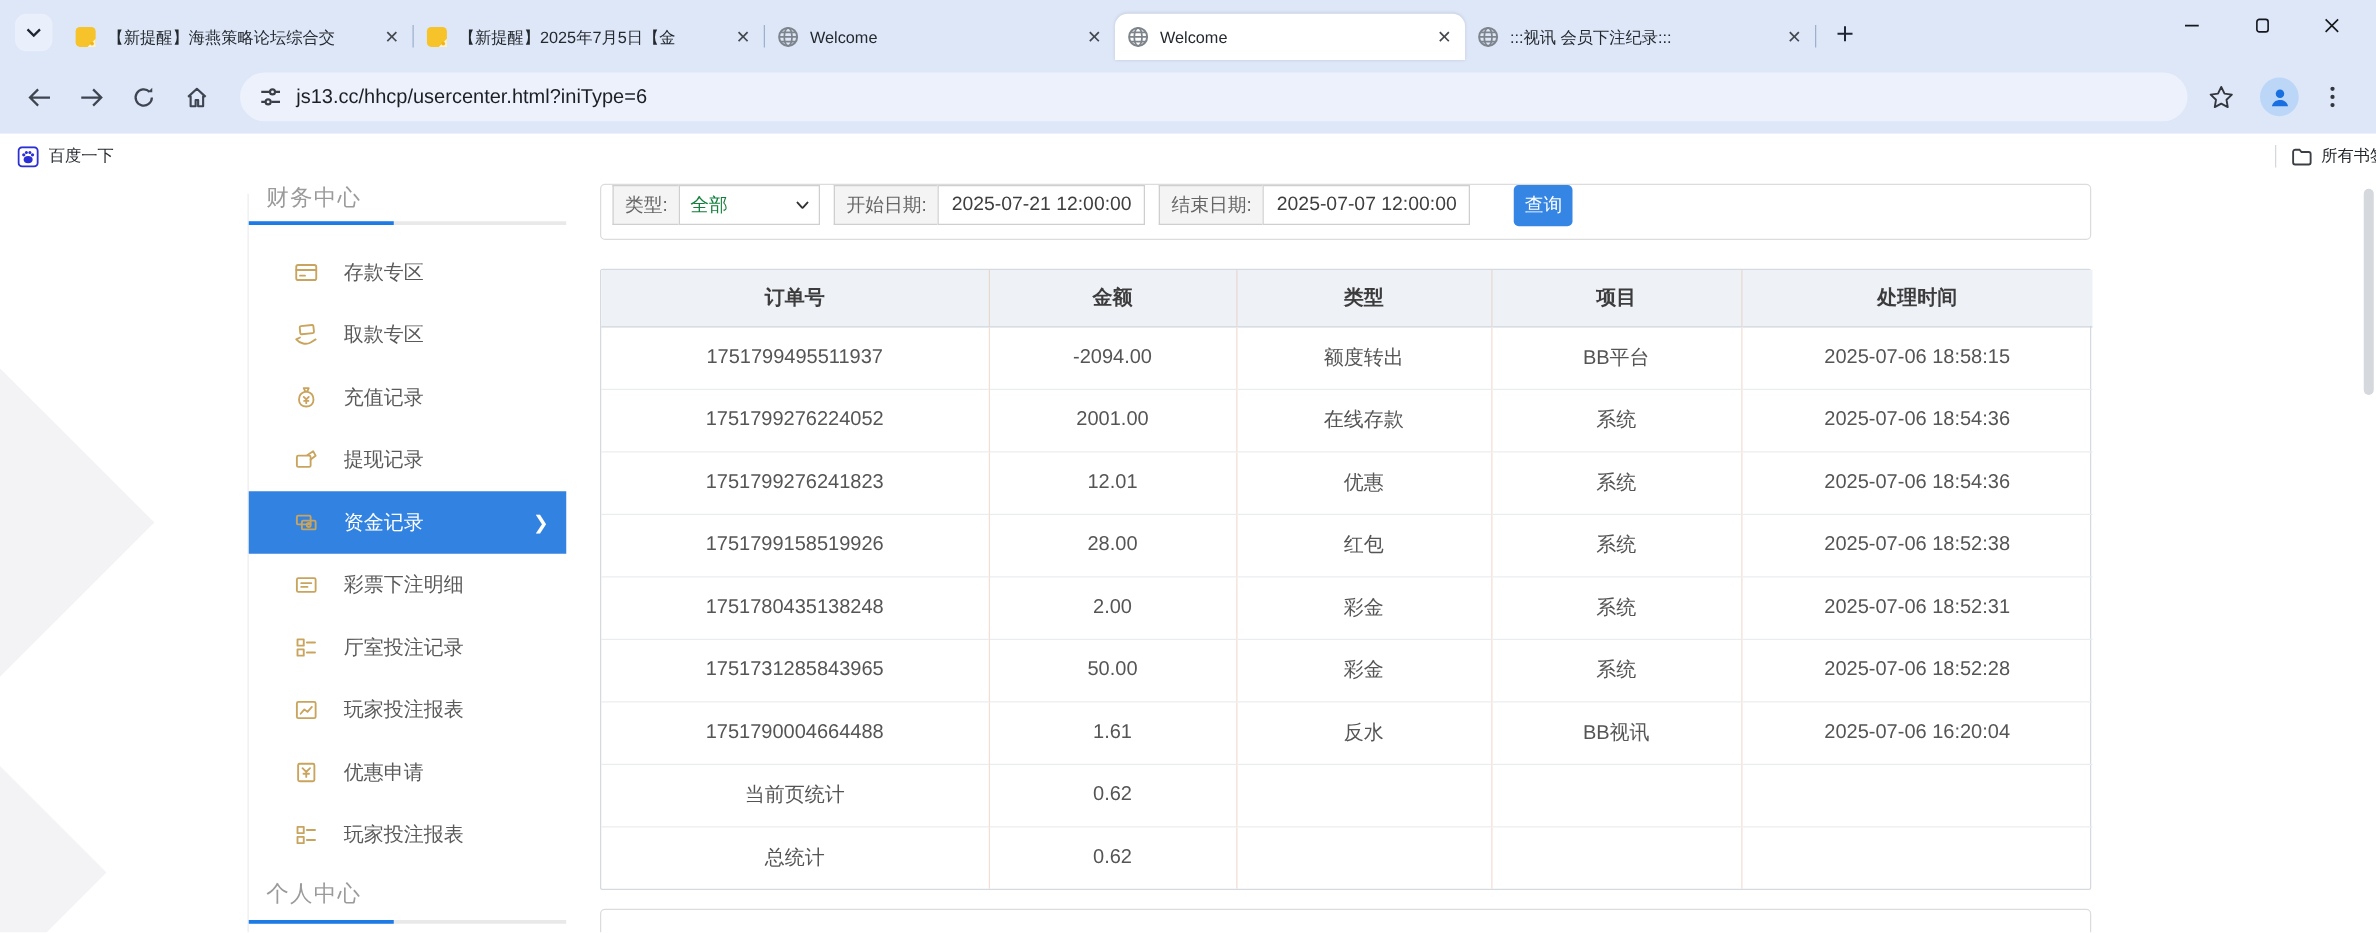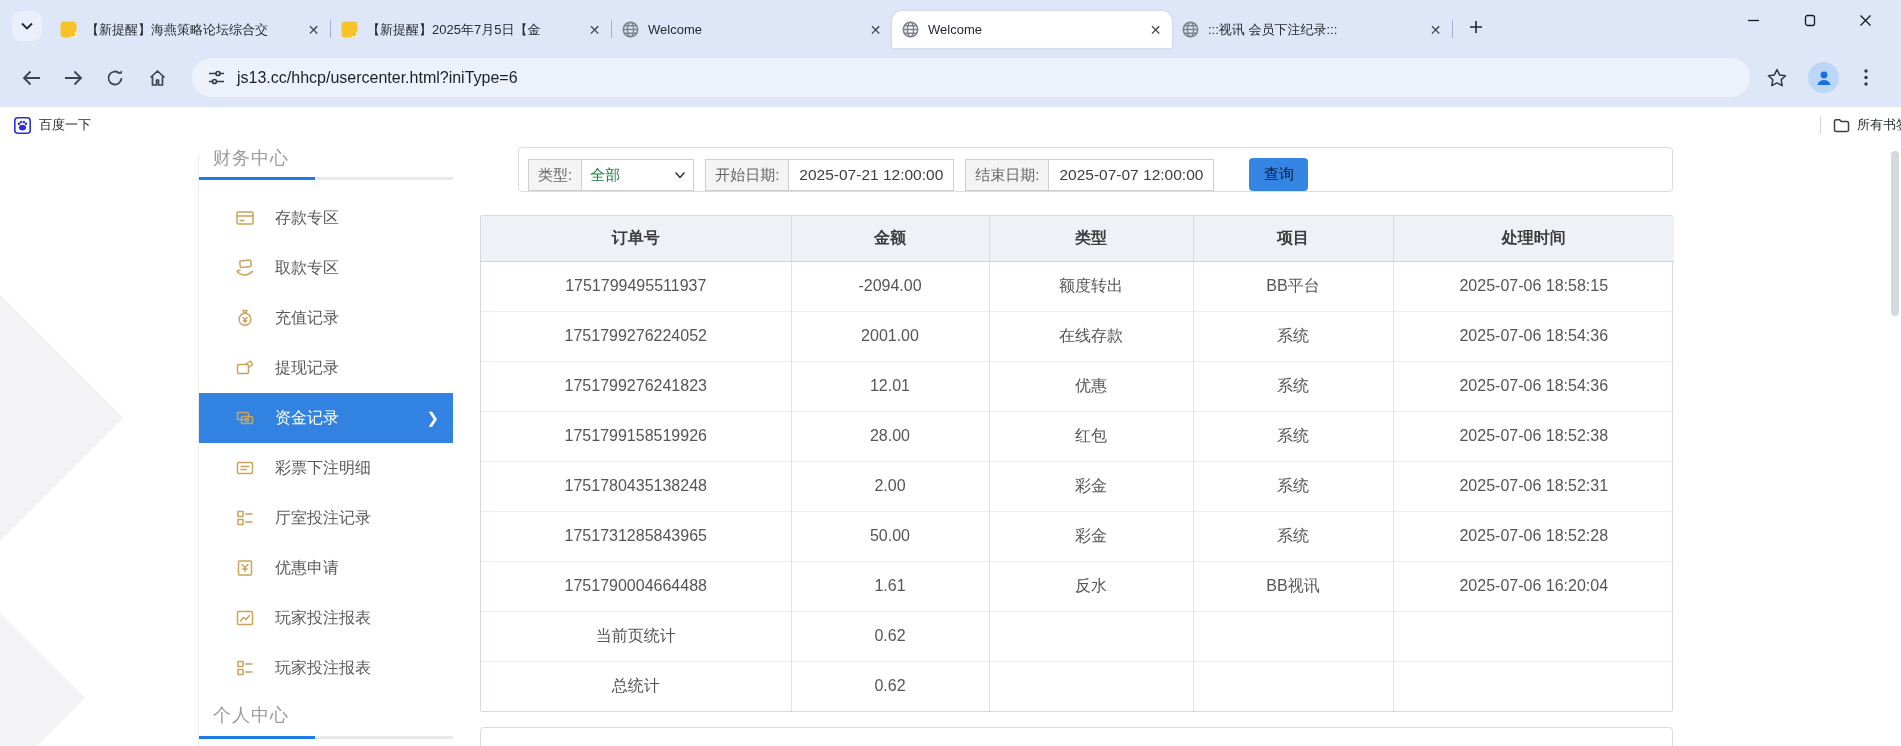--- a/index.html
+++ b/index.html
@@ -72,7 +72,7 @@
   
   .main { position:absolute; left:480px; top:0; width:1193px; }
   .filterbox { margin-top:4px; height:45px; border:1px solid #dcdcdc; border-radius:4px;
-    display:flex; align-items:flex-end; padding-left:9px;margin-left:38px; }
+    display:flex; align-items:flex-start; padding-left:9px; }
   .igroup { display:flex; align-items:stretch; height:32px; margin-right:11px; }
   .iaddon { background:#f4f4f4; border:1px solid #cfcfcf; border-right:none; color:#666;
     font-size:15px; display:flex; align-items:center; padding:0 9px; }

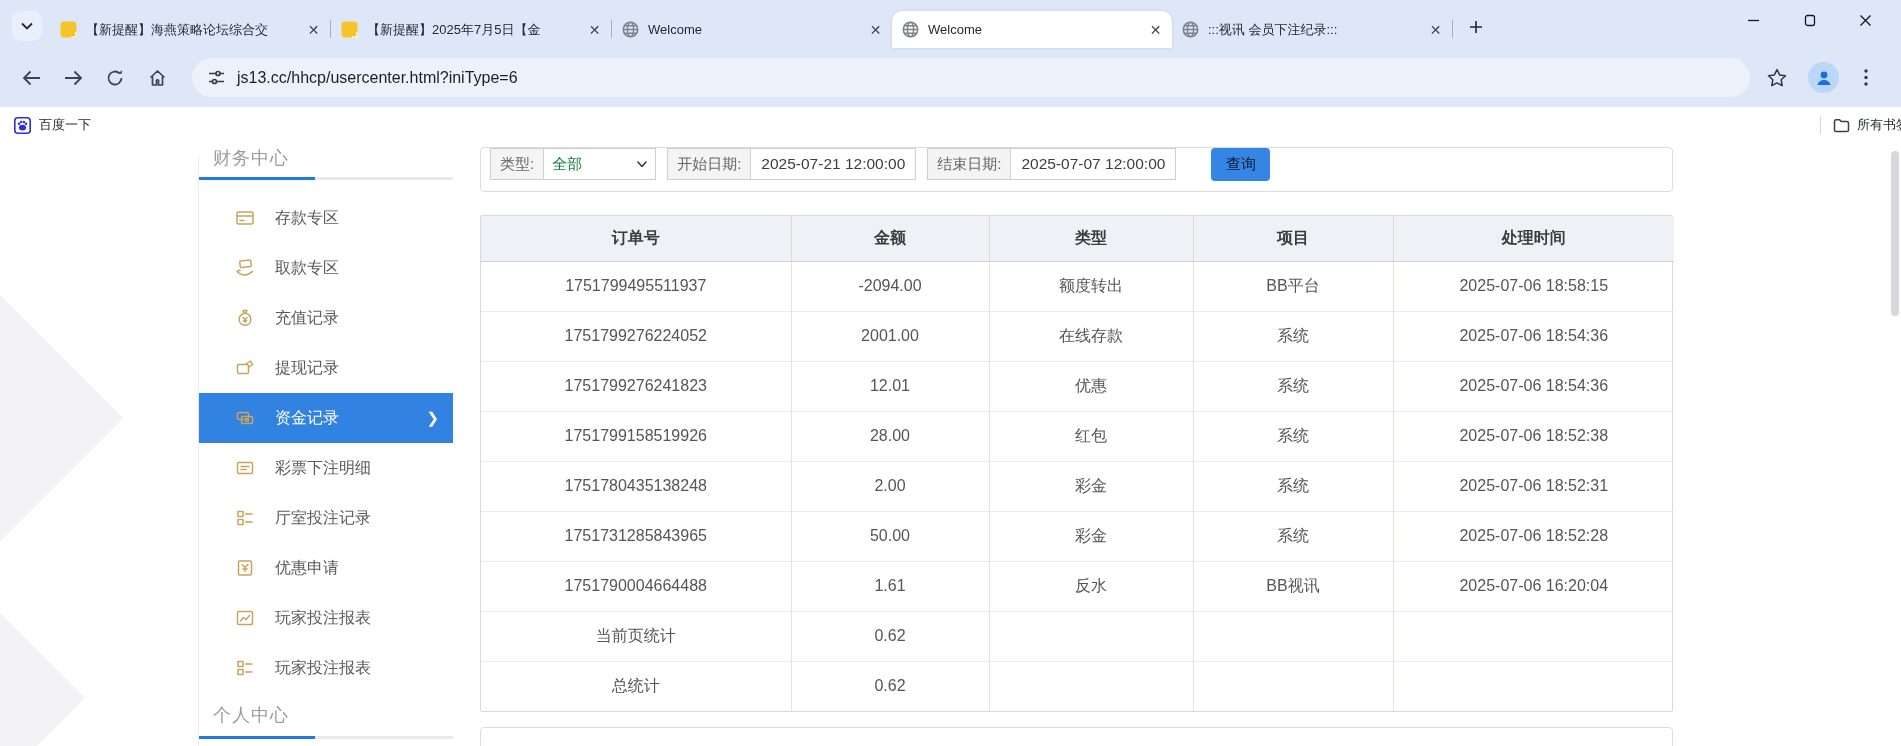--- a/index.html
+++ b/index.html
@@ -80,8 +80,8 @@
     justify-content:space-between; padding:0 8px; font-size:15px; color:#15803d; }
   .ival { background:#fff; border:1px solid #cfcfcf; font-size:15.5px; color:#3e3e3e;
     display:flex; align-items:center; padding:0 10px; font-weight:500; }
-  .btn-query { margin-left:24px; width:59px; height:33px; background:#3585e5; border:none;
-    border-radius:4px; color:#0f172a; font-size:15px; }
+  .btn-query { margin-left:24px; width:47px; height:33px; background:#3585e5; border:none;
+    border-radius:4px; color:#ffffff; font-size:15px; }
 
   .tablebox { margin-top:23px; border:1px solid #d5dae0; border-radius:2px; }
   table { width:100%; border-collapse:collapse; table-layout:fixed; }

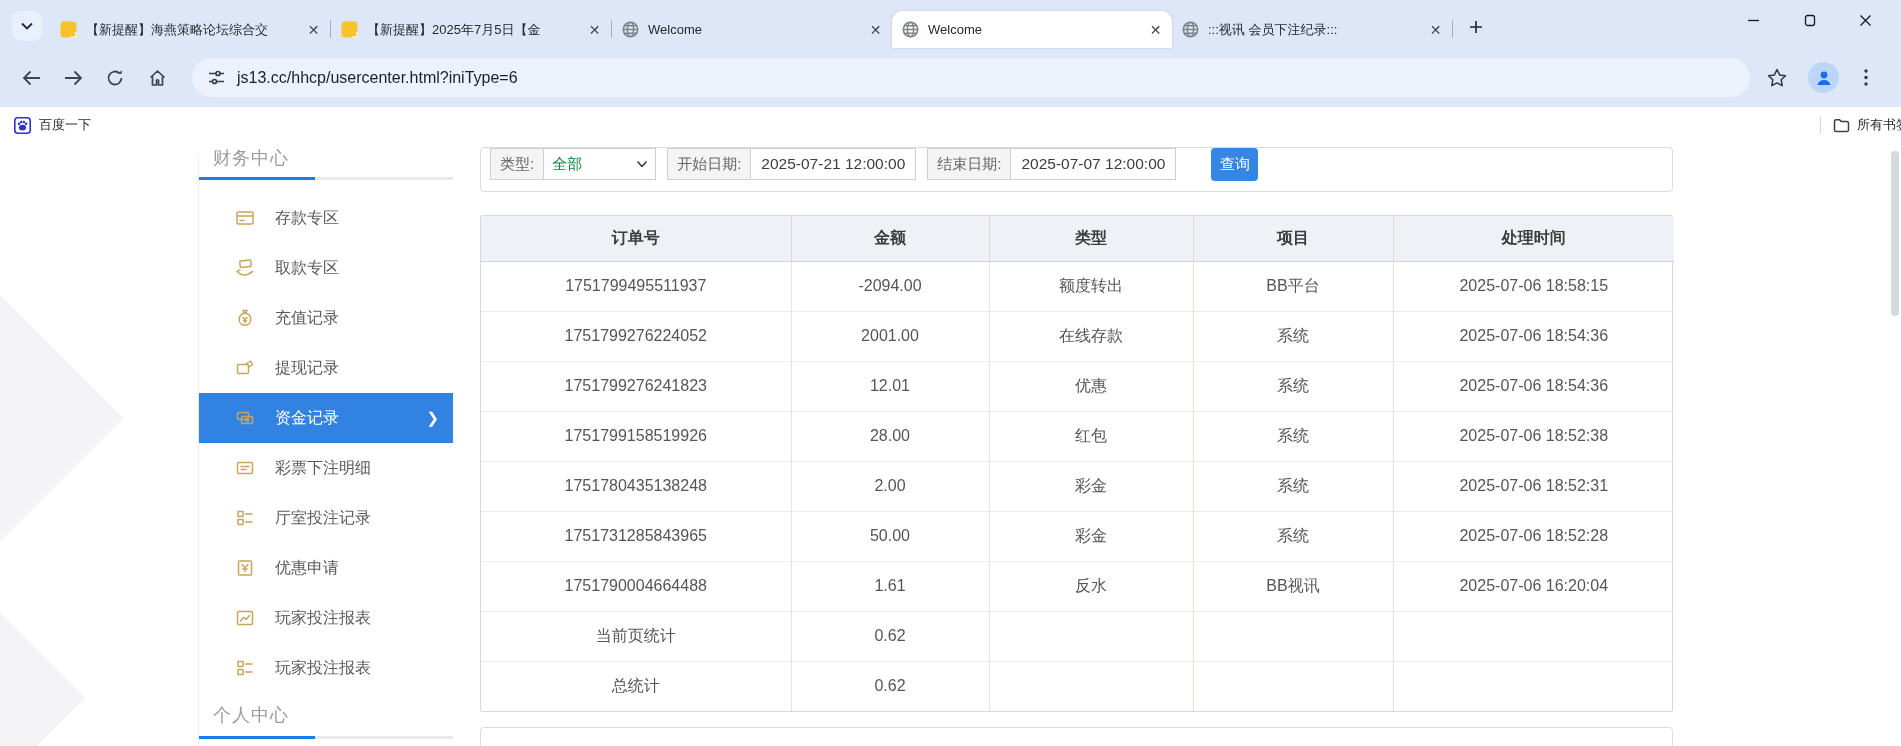--- a/index.html
+++ b/index.html
@@ -357,20 +357,20 @@
           <div class="side-item">
             <span class="sicon">
               <svg width="20" height="20" viewBox="0 0 20 20" fill="none" stroke="#c9a45e" stroke-width="1.5" stroke-linejoin="round" stroke-linecap="round">
+                <rect x="2.5" y="3.5" width="15" height="13" rx="1.2"></rect>
+                <path d="M5.5 13l3-3.5 2.5 2 3.5-4"></path>
+              </svg>
+            </span>
+            <span>玩家投注报表</span>
+          </div>
+          <div class="side-item">
+            <span class="sicon">
+              <svg width="20" height="20" viewBox="0 0 20 20" fill="none" stroke="#c9a45e" stroke-width="1.5" stroke-linejoin="round" stroke-linecap="round">
                 <rect x="3.5" y="3" width="13" height="14" rx="1.2"></rect>
                 <path d="M7 6.5l3 3 3-3M10 9.5v4M7.8 11h4.4"></path>
               </svg>
             </span>
             <span>优惠申请</span>
-          </div>
-          <div class="side-item">
-            <span class="sicon">
-              <svg width="20" height="20" viewBox="0 0 20 20" fill="none" stroke="#c9a45e" stroke-width="1.5" stroke-linejoin="round" stroke-linecap="round">
-                <rect x="2.5" y="3.5" width="15" height="13" rx="1.2"></rect>
-                <path d="M5.5 13l3-3.5 2.5 2 3.5-4"></path>
-              </svg>
-            </span>
-            <span>玩家投注报表</span>
           </div>
           <div class="side-item">
             <span class="sicon">

